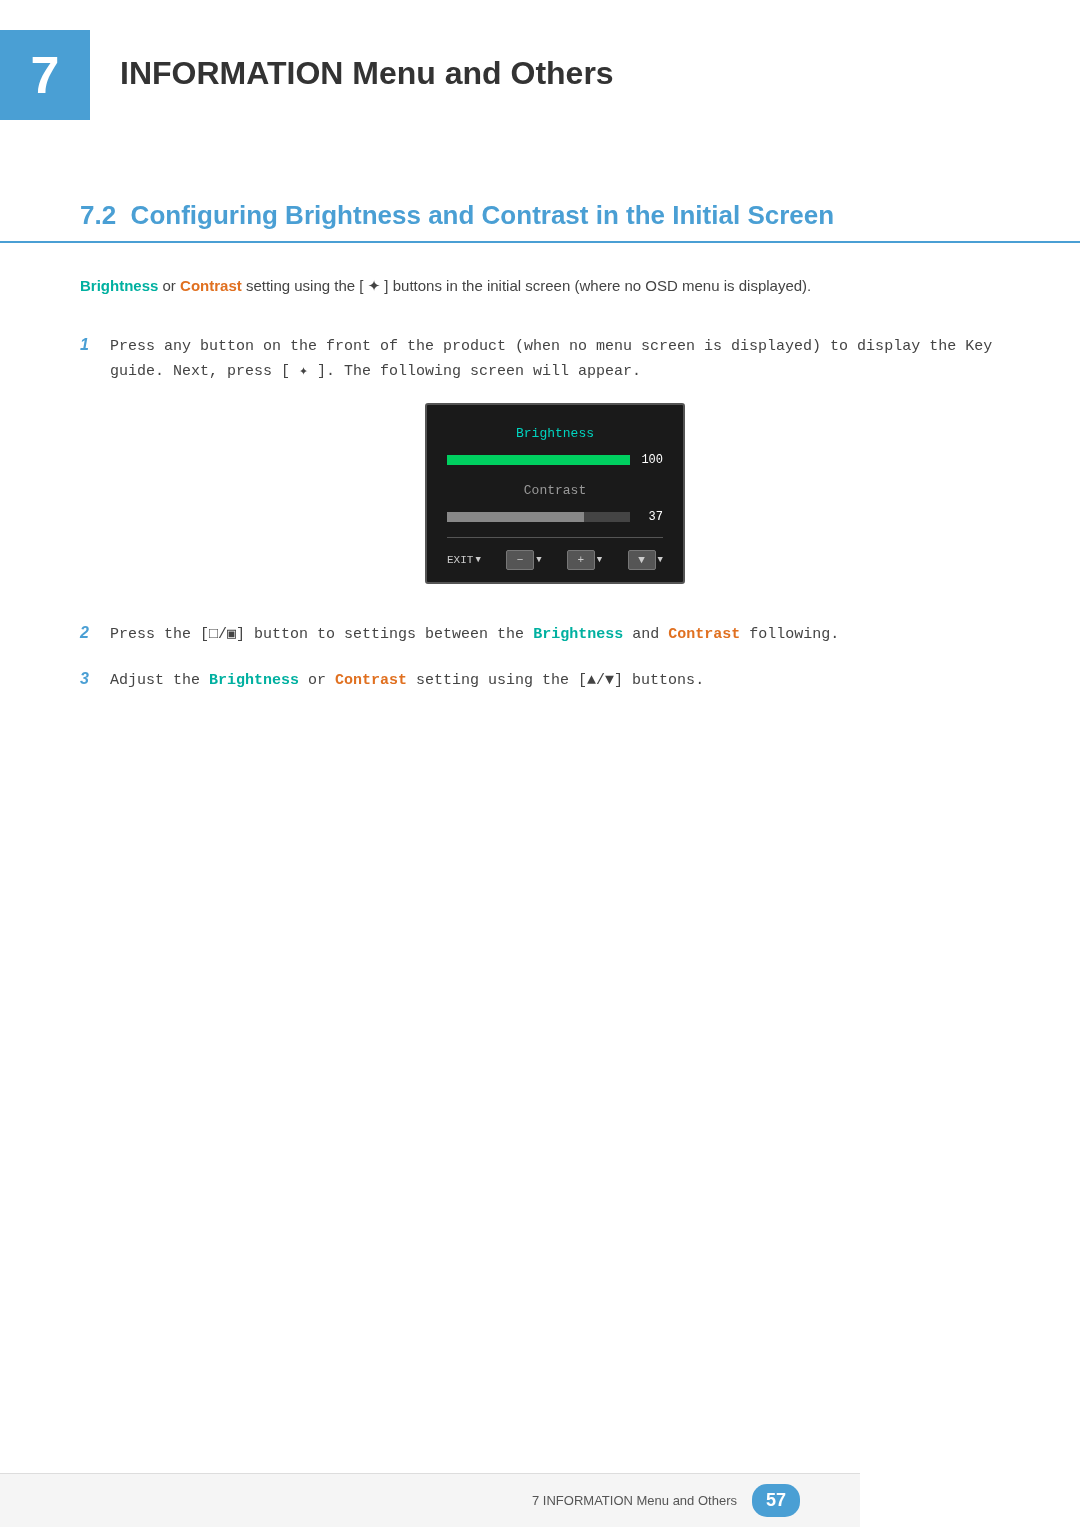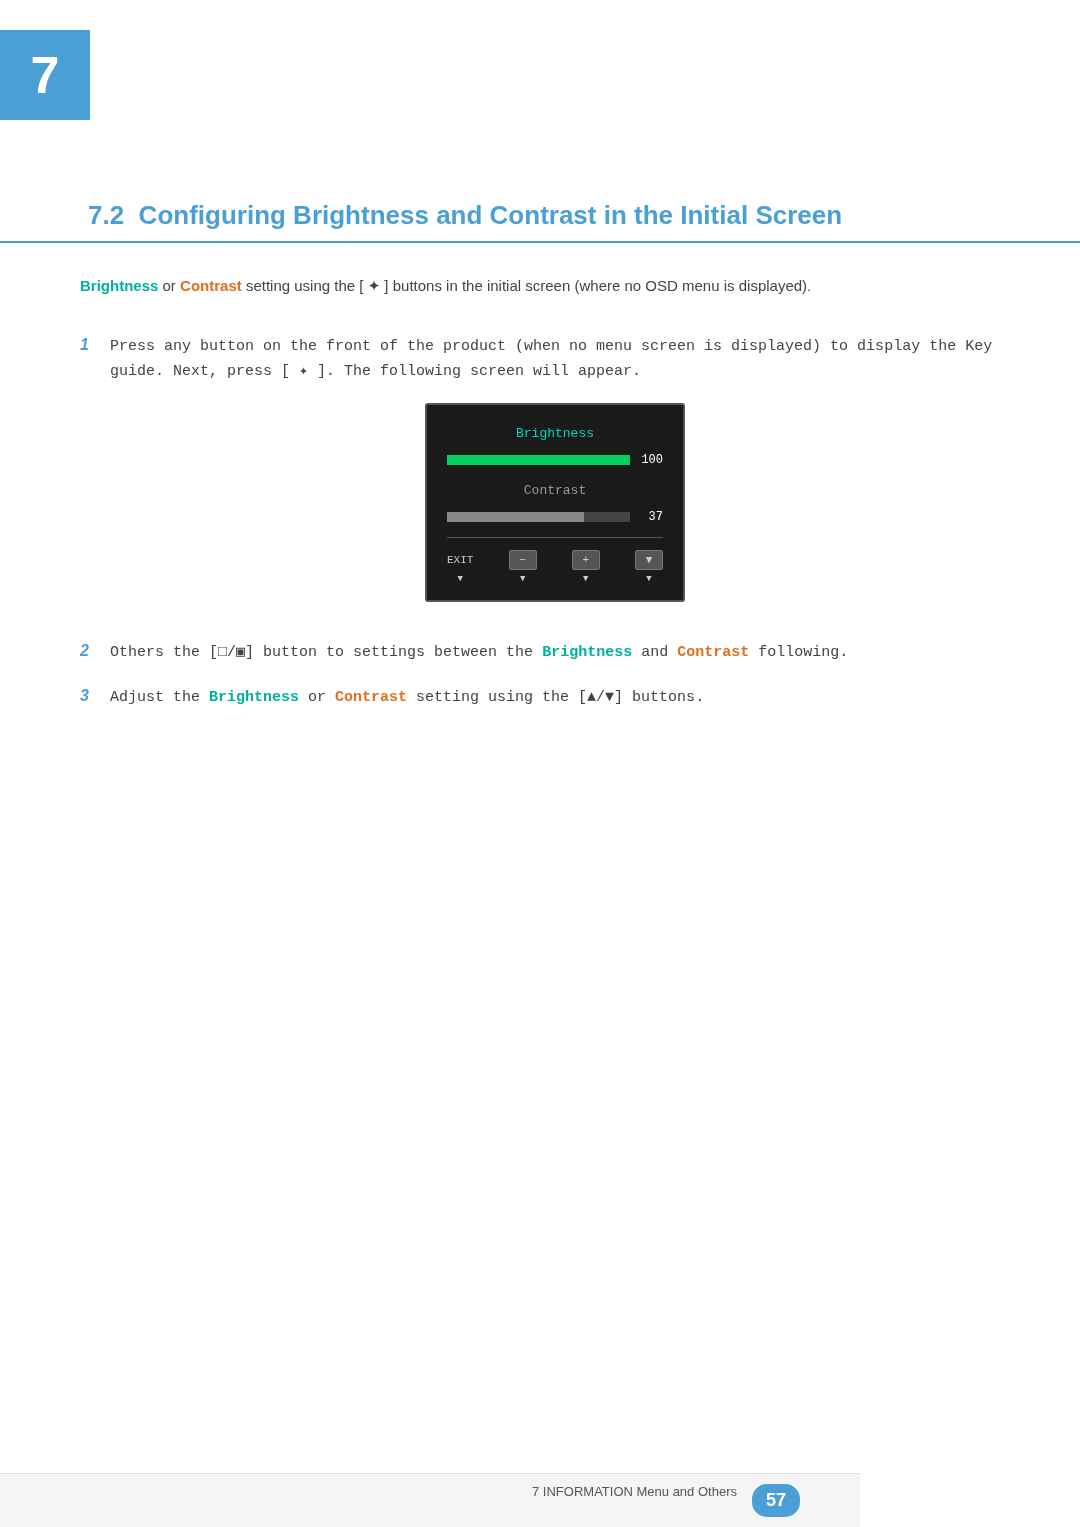--- a/index.html
+++ b/index.html
@@ -262,6 +262,7 @@
   <div class="chapter-number-box">
     <span class="chapter-number">7</span>
   </div>
+  <h1 class="chapter-title">INFORMATION Menu and Others</h1>
 </div>
 
 <div class="section-heading">

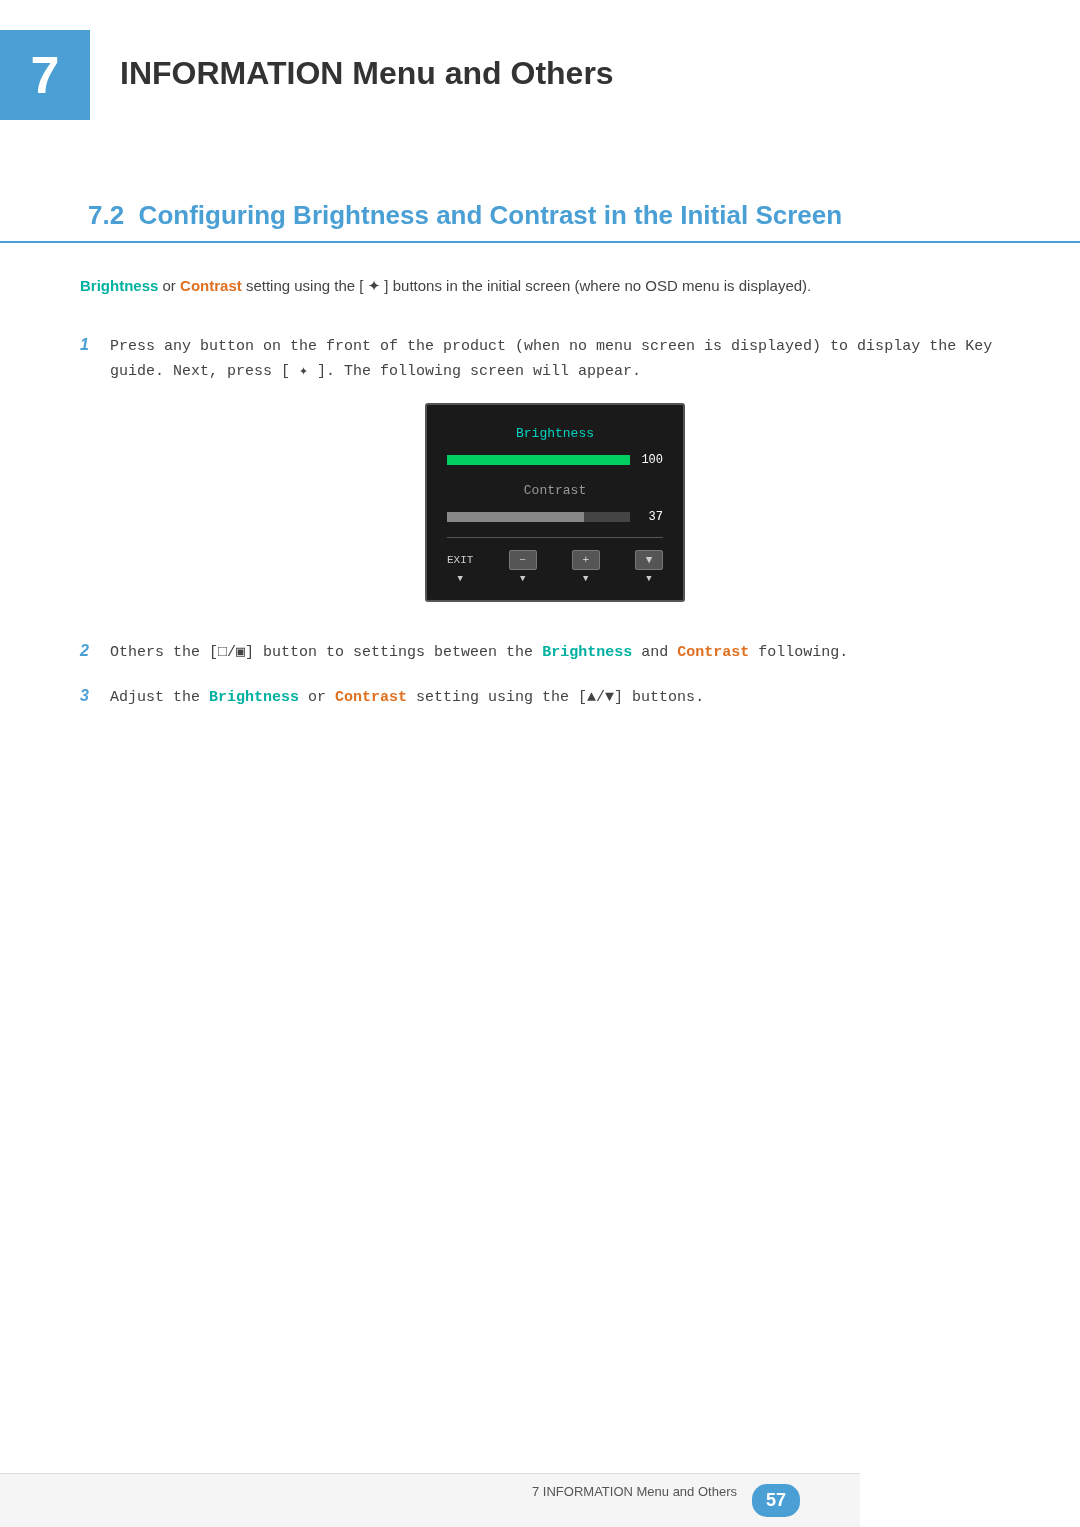--- a/index.html
+++ b/index.html
@@ -69,7 +69,6 @@
       font-size: 26px;
       font-weight: bold;
       color: #4a9fd4;
-      margin-left: 8px;
     }
 
     

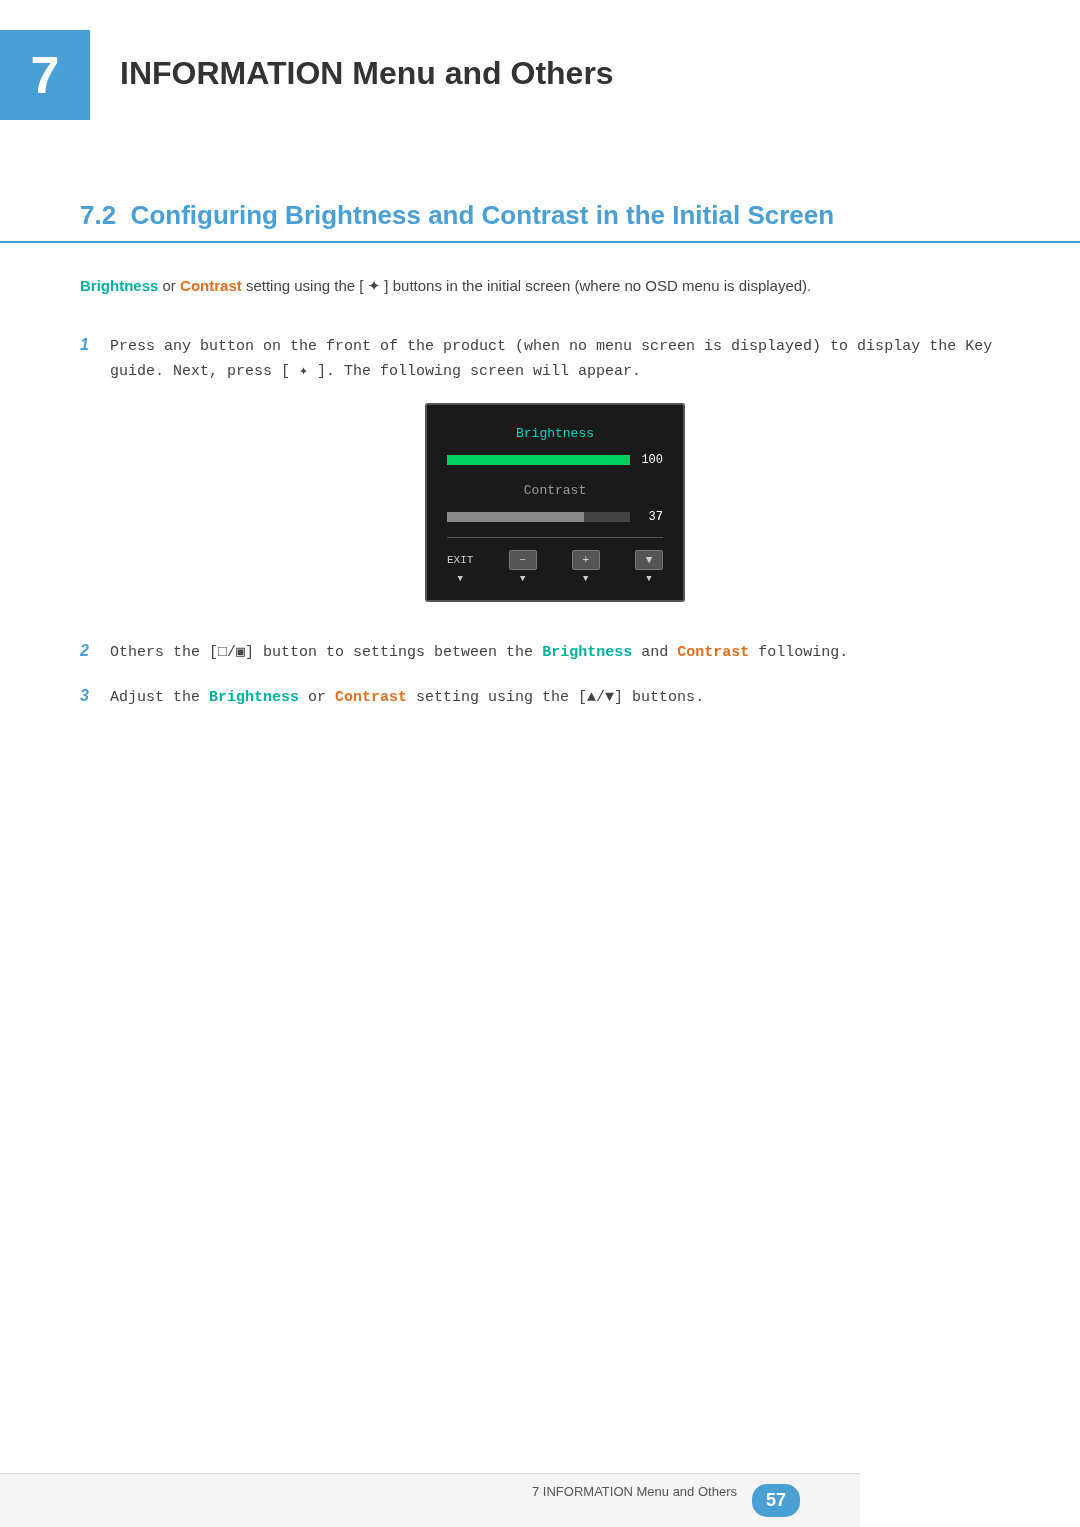--- a/index.html
+++ b/index.html
@@ -216,7 +216,7 @@
 
     .osd-btn-col {
       display: flex;
-      flex-direction: column;
+      flex-direction: row;
       align-items: center;
       gap: 2px;
     }

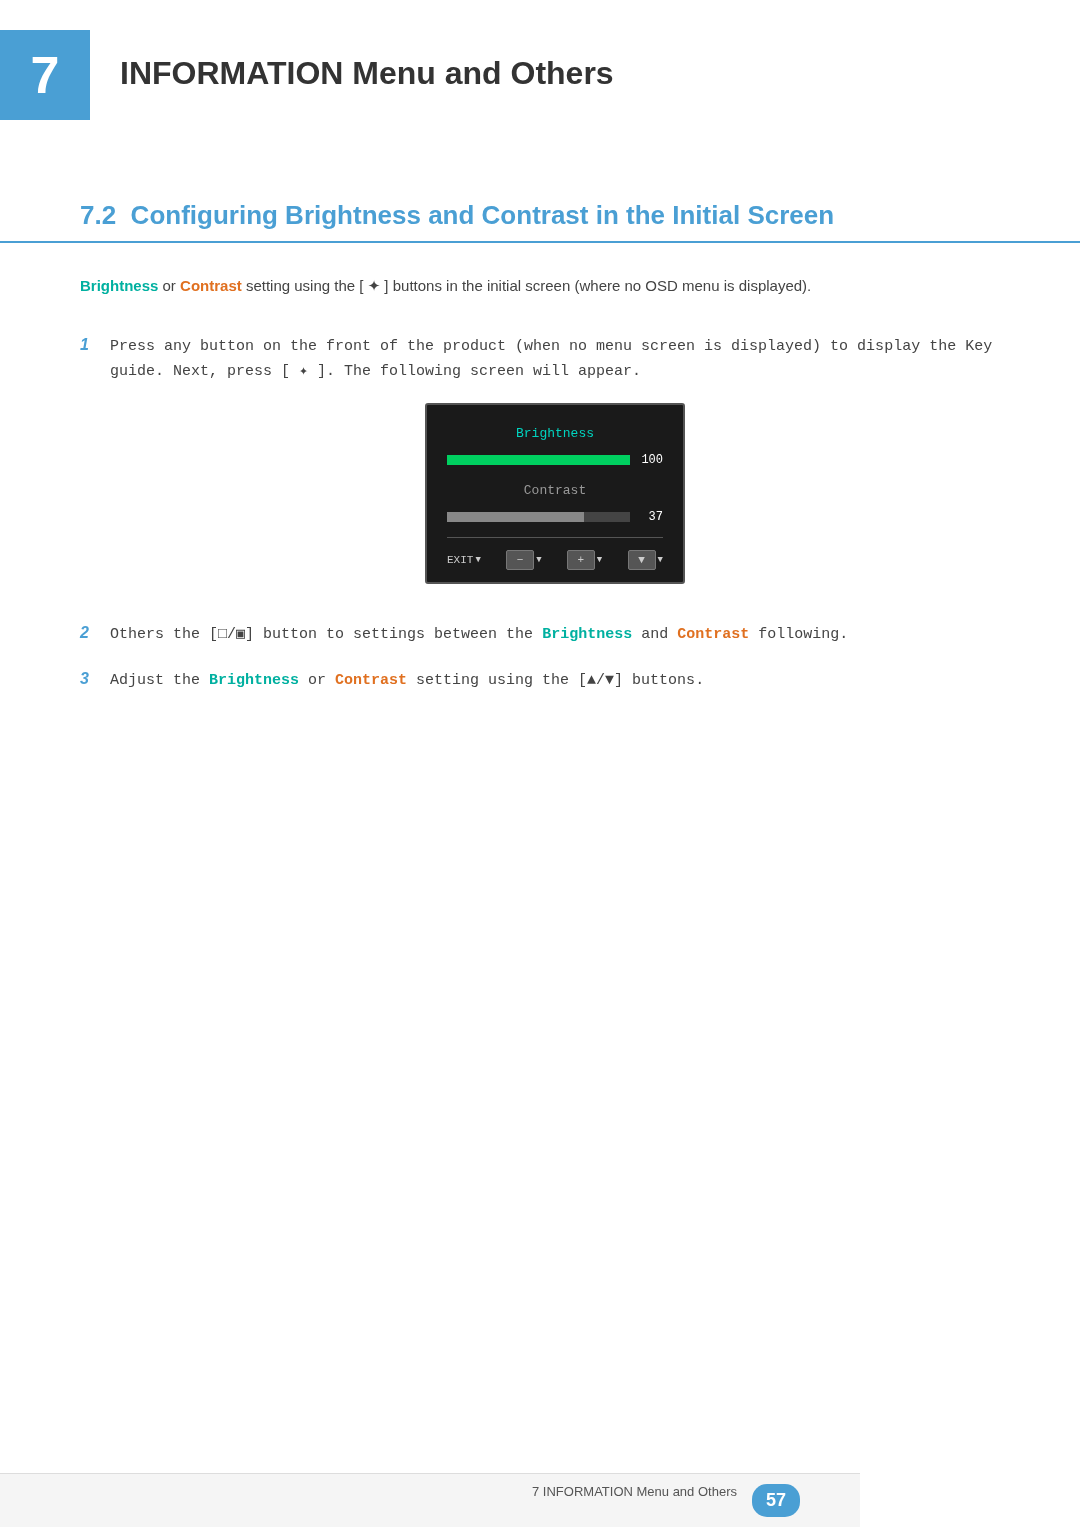--- a/index.html
+++ b/index.html
@@ -337,7 +337,7 @@
   <div class="step">
     <span class="step-number">2</span>
     <p class="step-text">
-      <span>Others the [</span><span>□/▣</span><span>] button to settings between the </span><strong class="bold-cyan">Brightness</strong><span> and </span><strong class="bold-orange">Contrast</strong><span> following.</span>
+      <span>Press the [</span><span>□/▣</span><span>] button to settings between the </span><strong class="bold-cyan">Brightness</strong><span> and </span><strong class="bold-orange">Contrast</strong><span> following.</span>
     </p>
   </div>
 

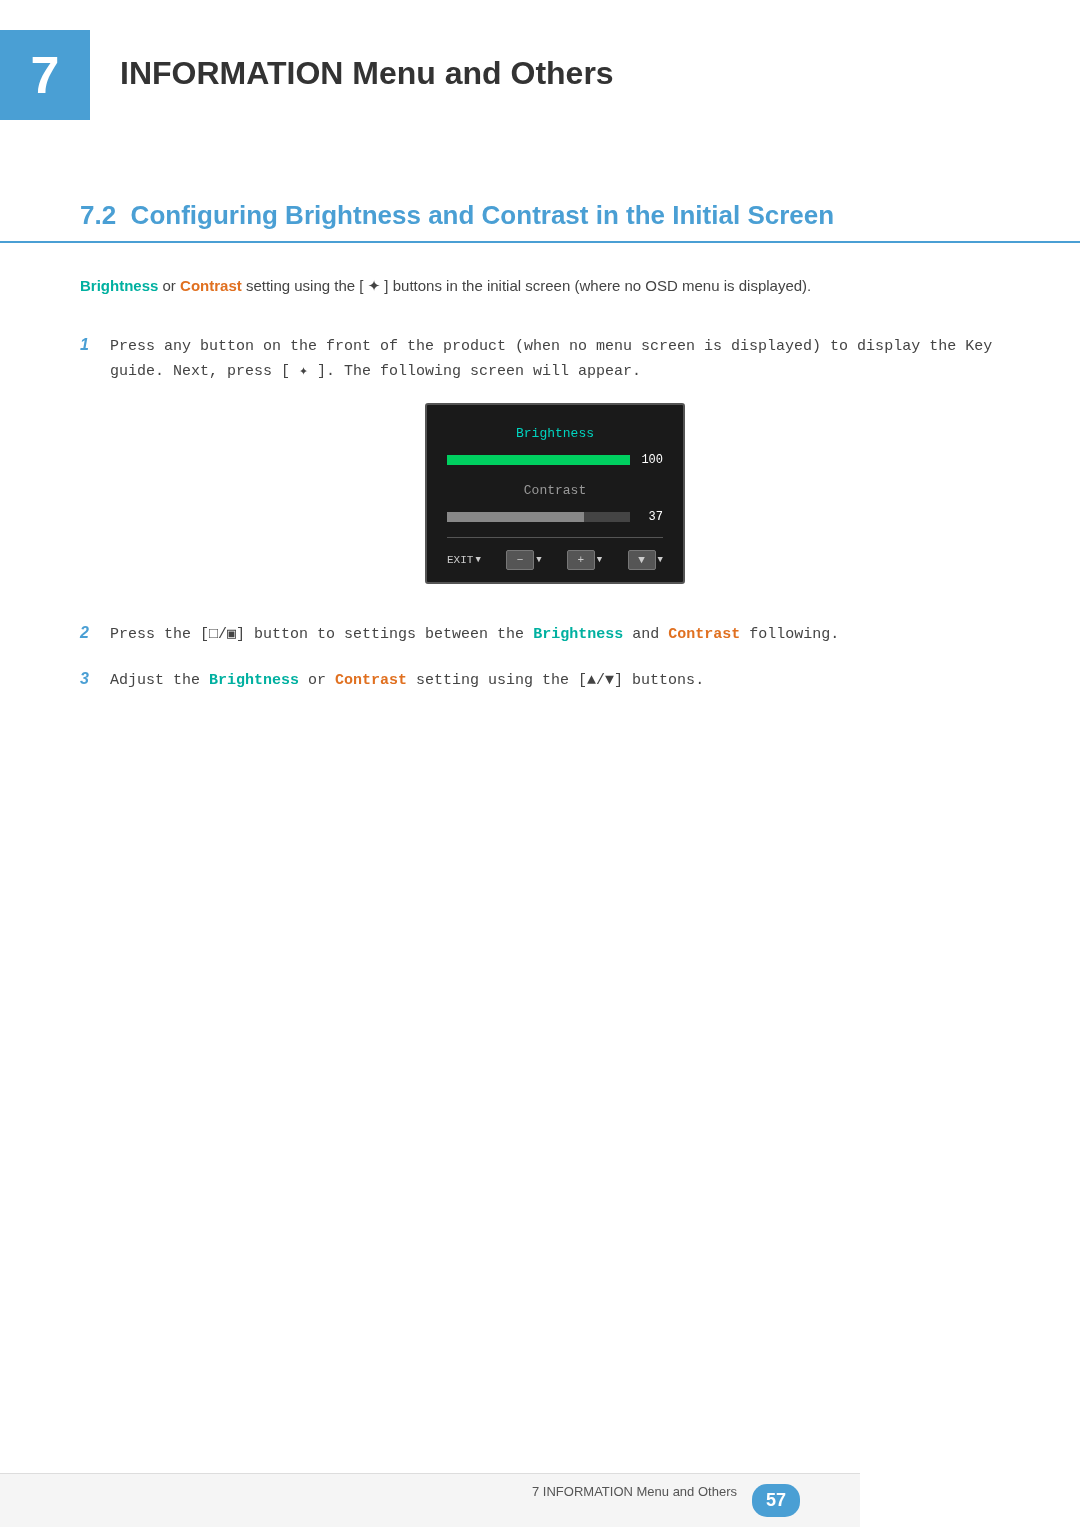--- a/index.html
+++ b/index.html
@@ -231,6 +231,7 @@
       padding: 10px 60px;
       display: flex;
       justify-content: flex-end;
+      align-items: center;
     }
 
     .footer-text {

